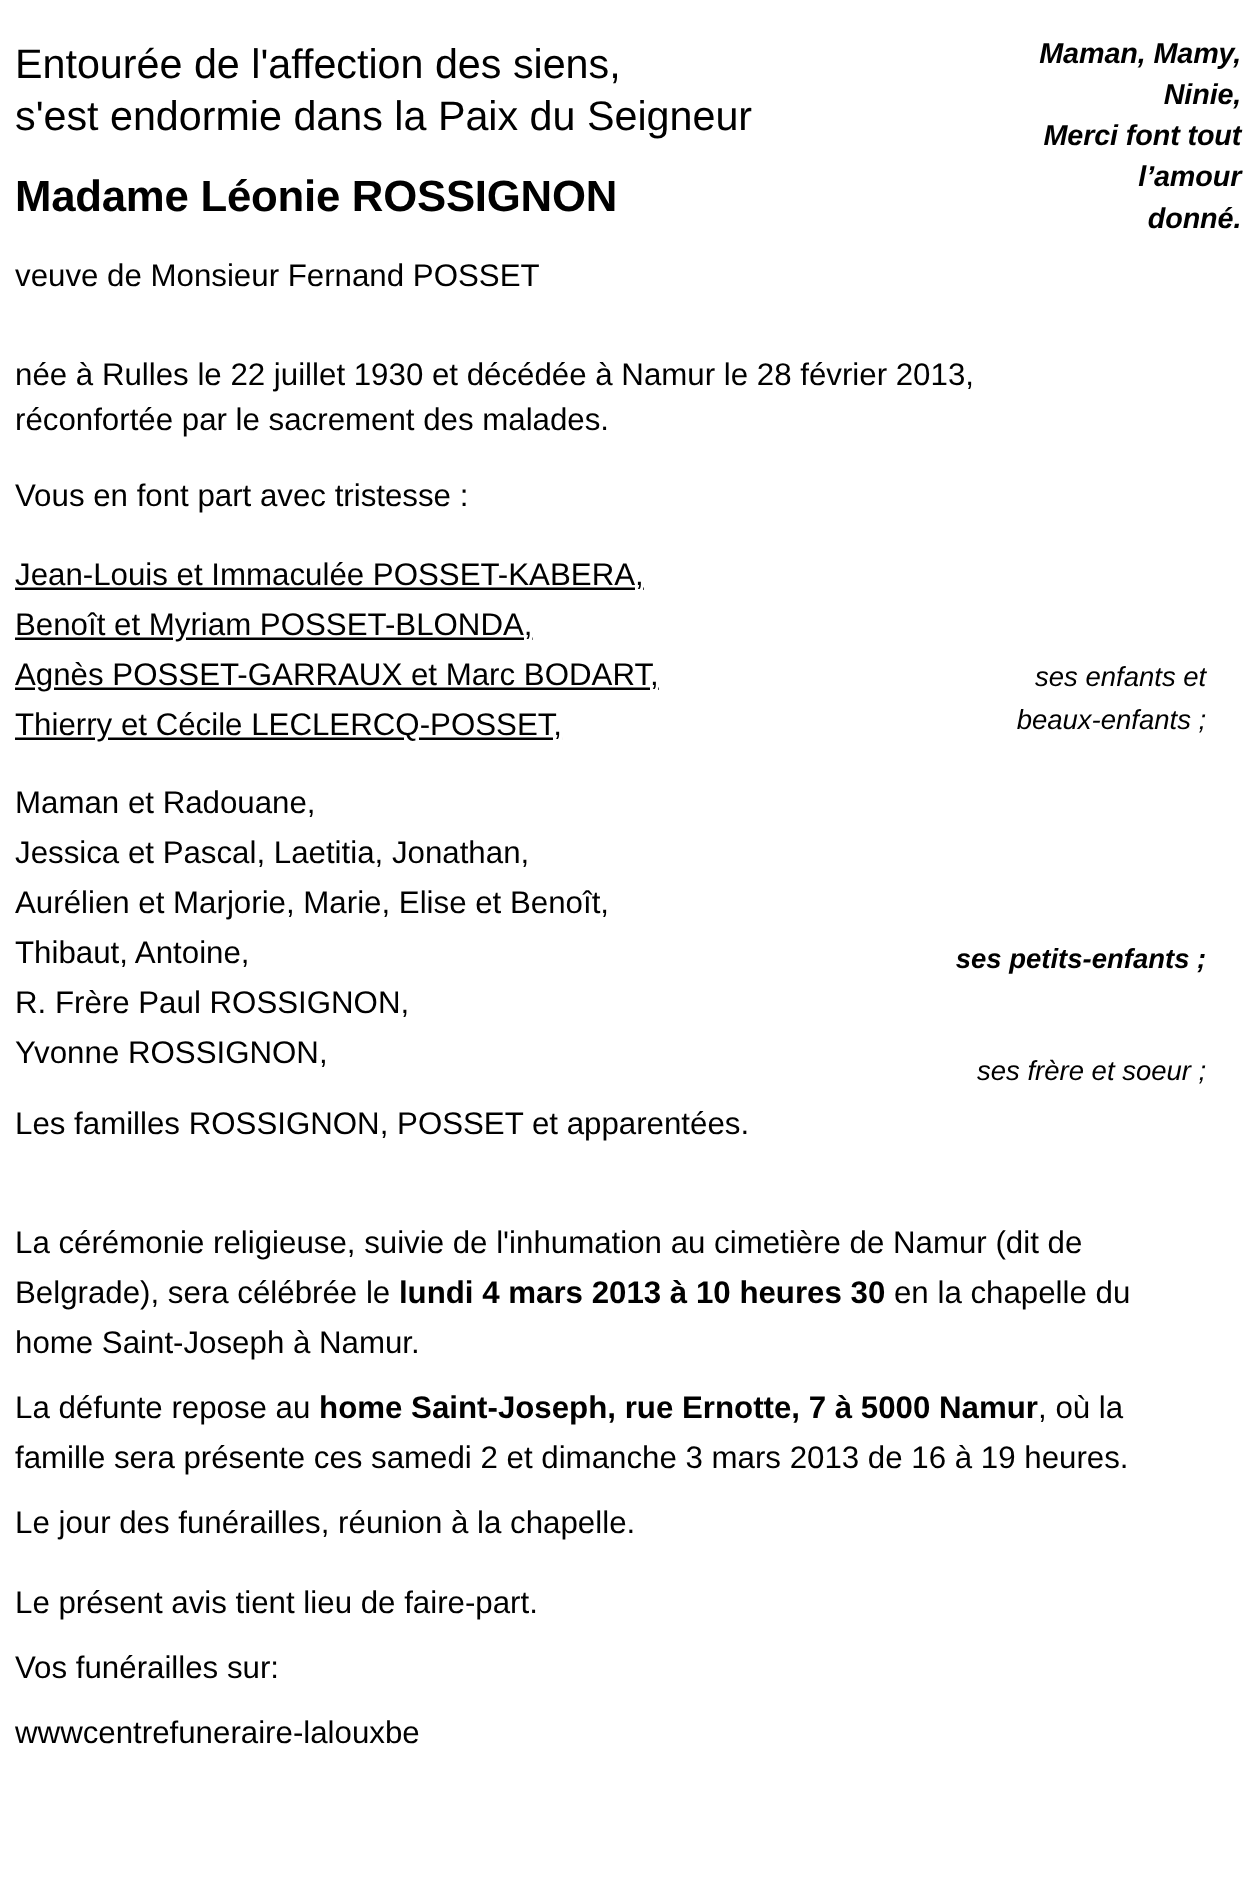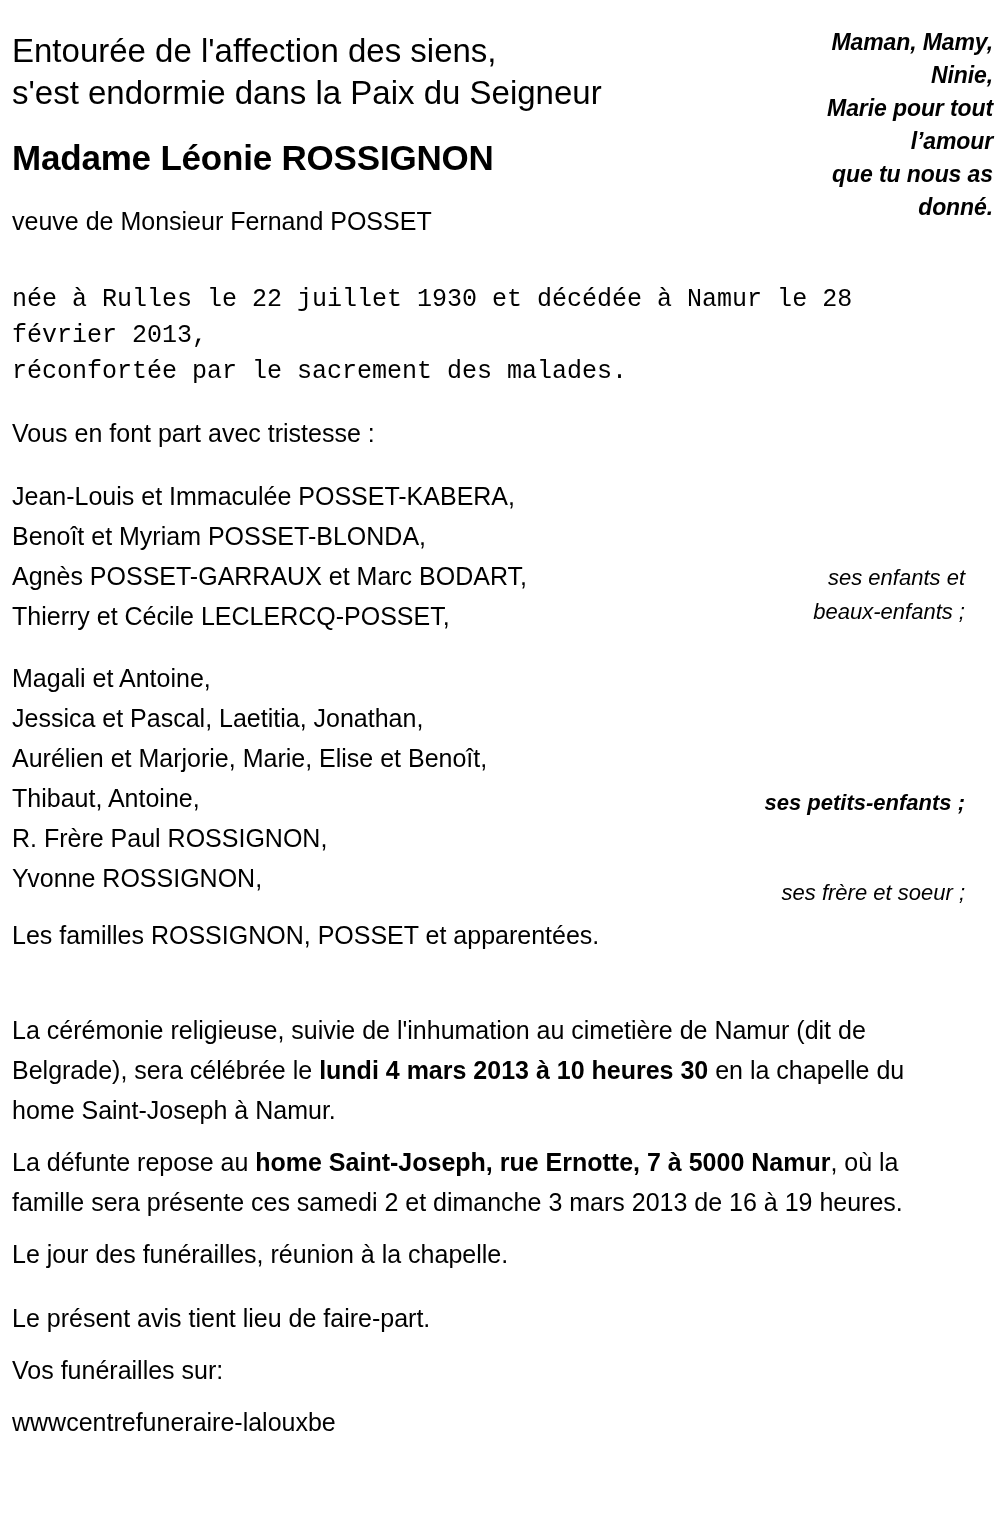--- a/index.html
+++ b/index.html
@@ -142,7 +142,7 @@
   <div class="dedication">
     <span class="dline">Maman, Mamy,</span>
     <span class="dline">Ninie,</span>
-    <span class="dline">Marie pour tout</span>
+    <span class="dline">Merci font tout</span>
     <span class="dline">l’amour</span>
     <span class="dline">que tu nous as</span>
     <span class="dline">donné.</span>

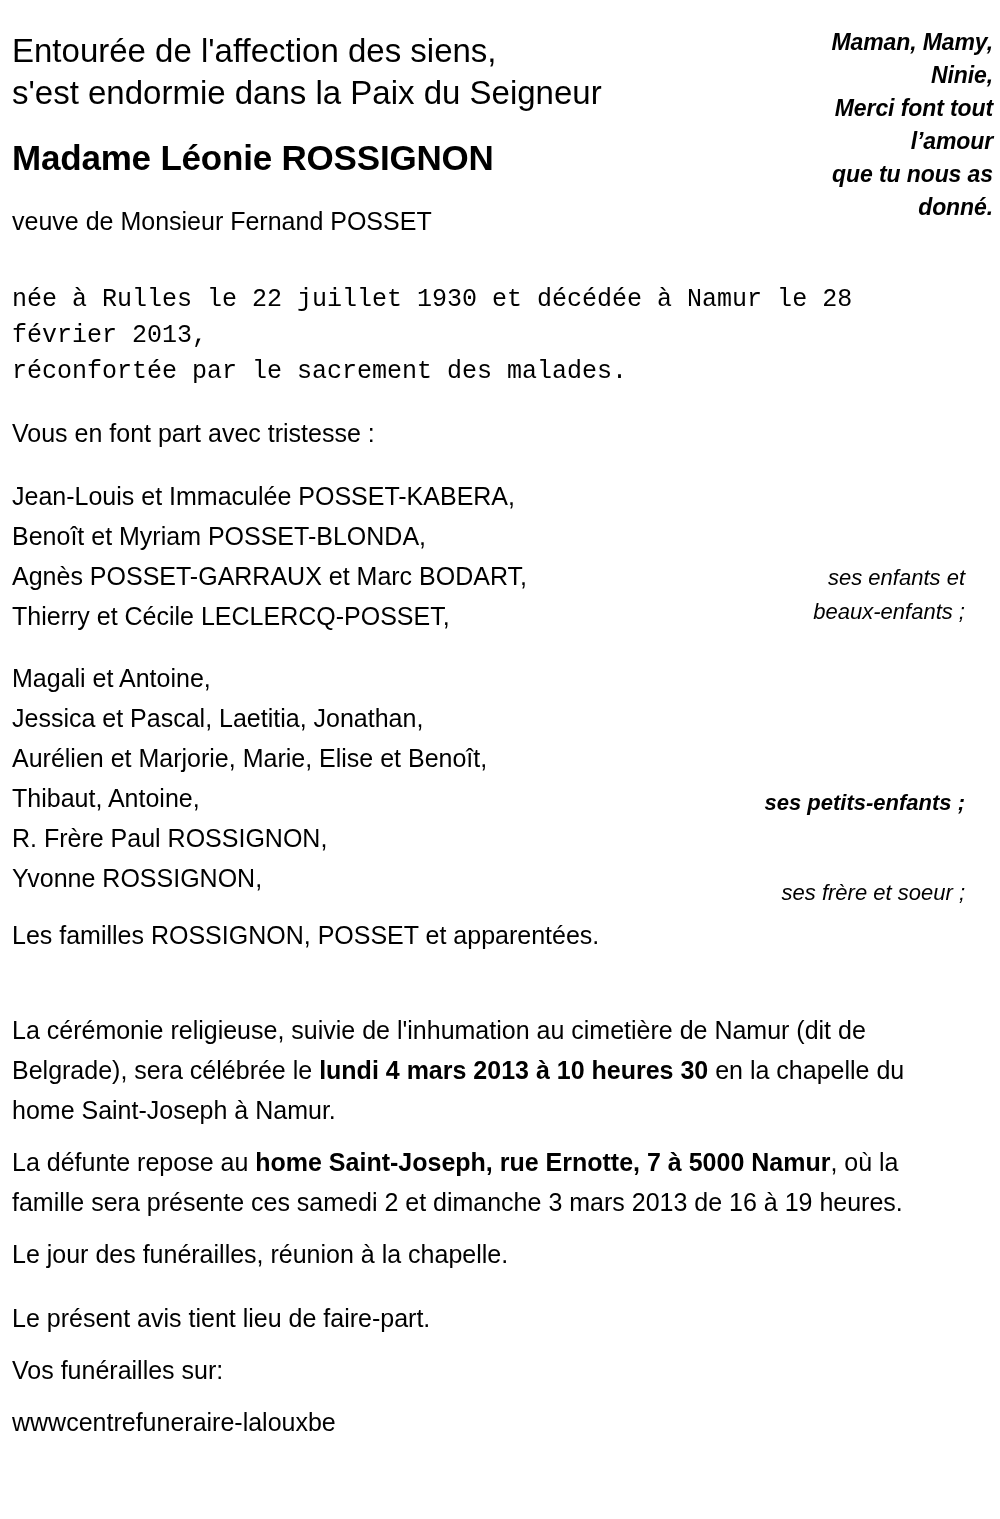--- a/index.html
+++ b/index.html
@@ -144,7 +144,6 @@
     <span class="dline">Ninie,</span>
     <span class="dline">Merci font tout</span>
     <span class="dline">l’amour</span>
-    <span class="dline">que tu nous as</span>
     <span class="dline">donné.</span>
   </div>
 

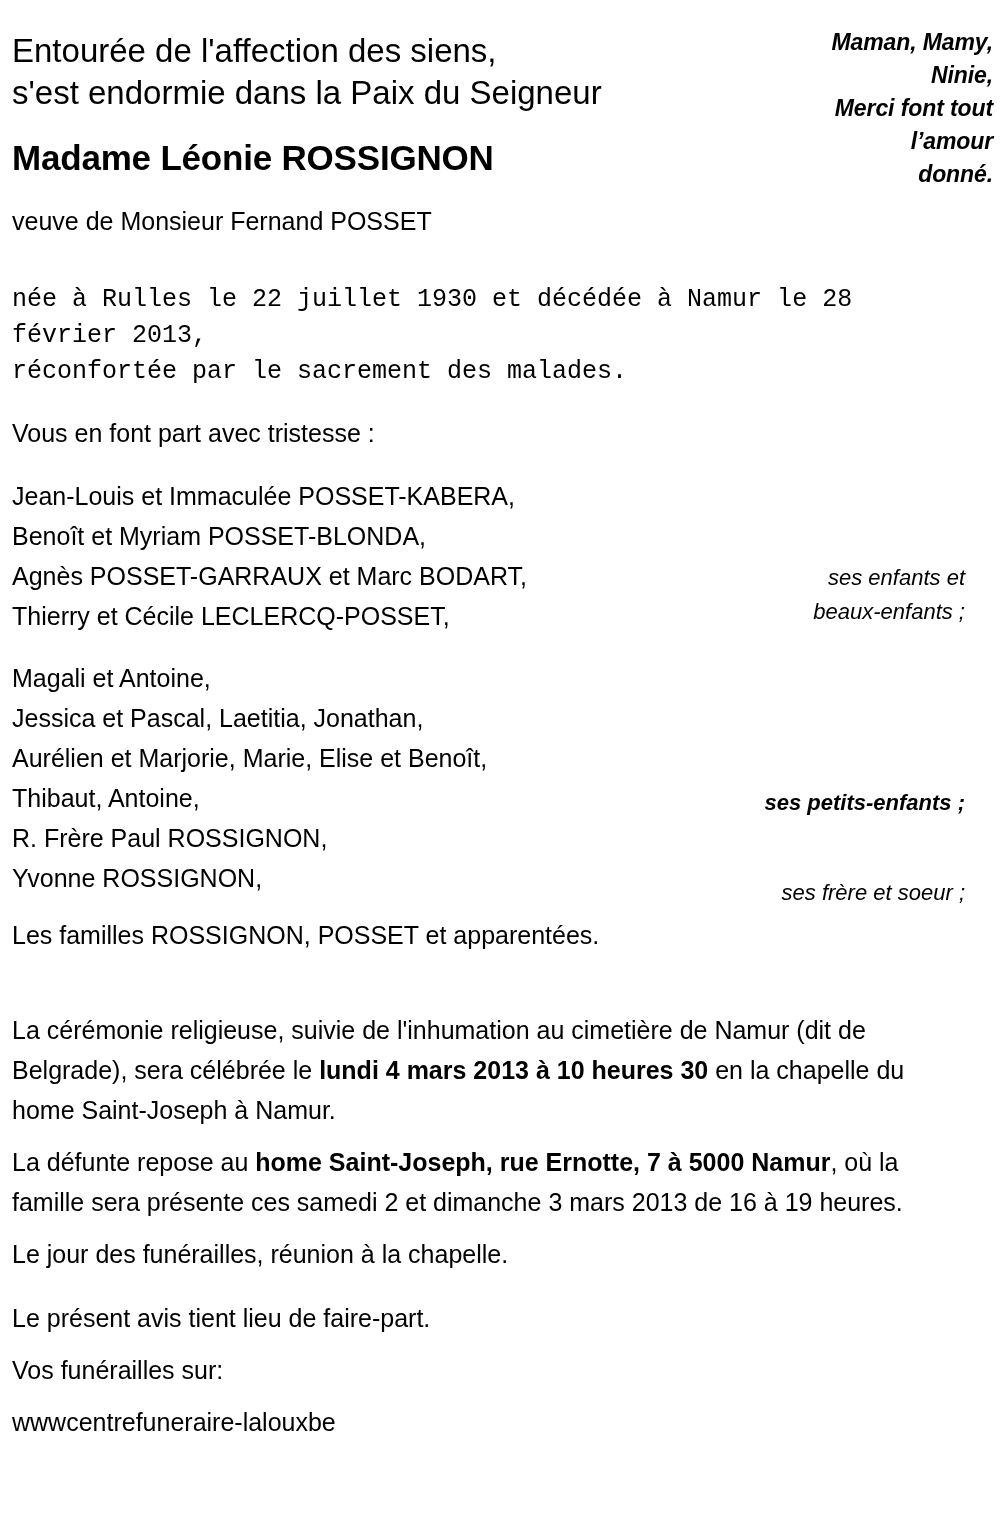--- a/index.html
+++ b/index.html
@@ -73,7 +73,7 @@
     margin-top: 44px;
     width: 940px;
   }
-  .birth-death .dline { display: block; font-family: Liberation Mono, monospace; }
+  .birth-death .dline { display: block; }
 
   .announce-intro {
     font-size: 25px;

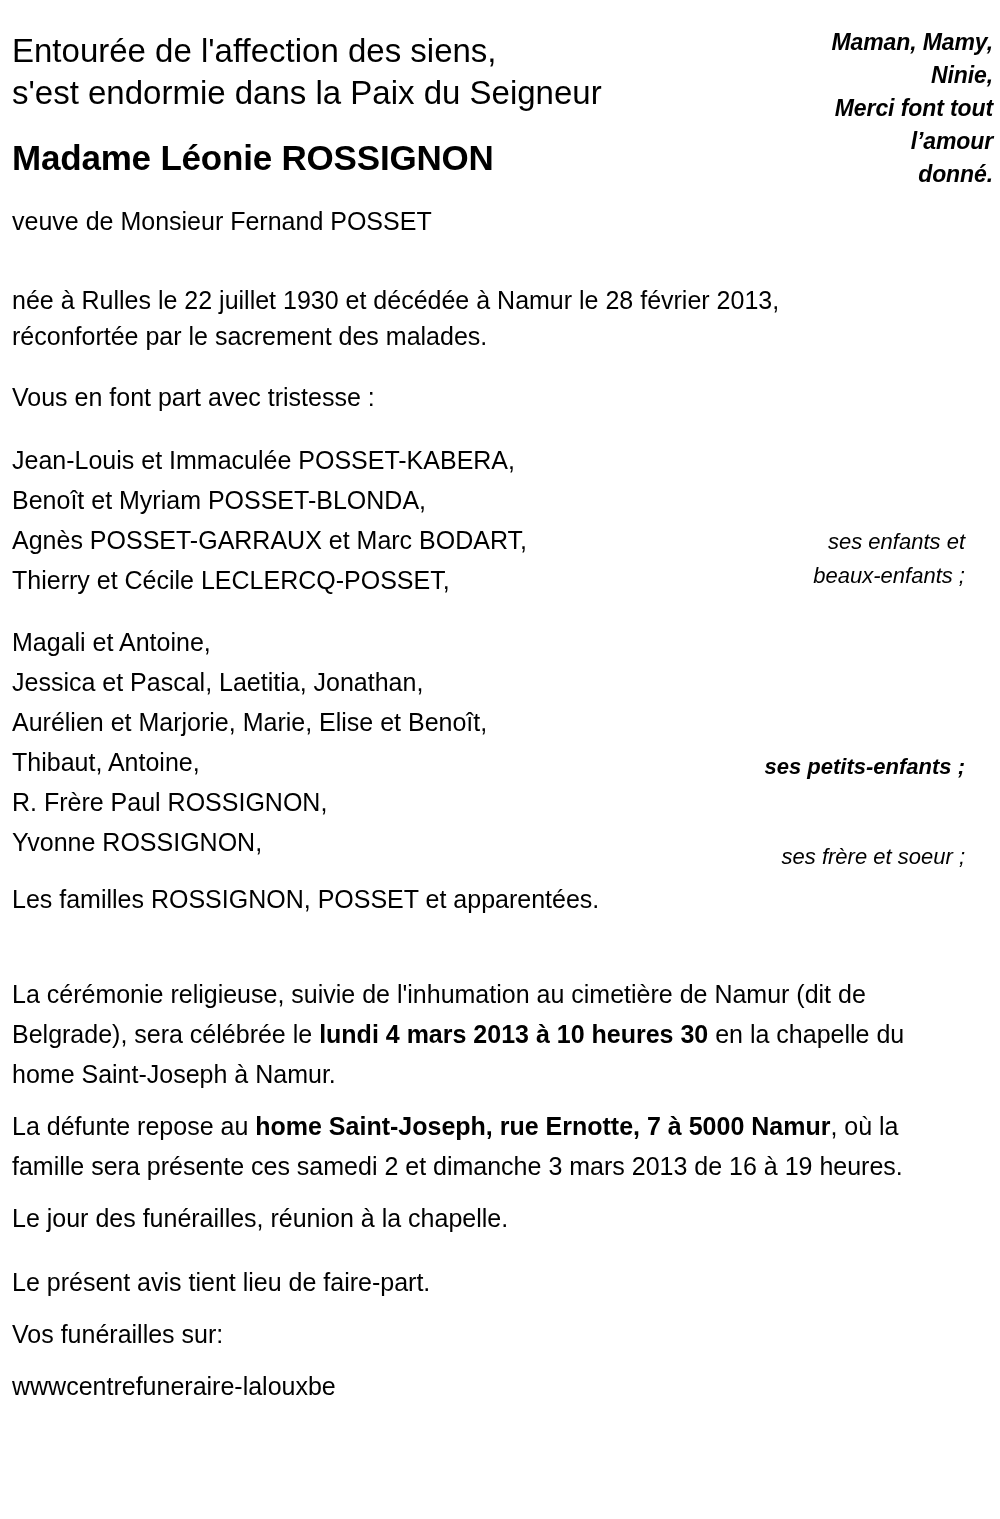--- a/index.html
+++ b/index.html
@@ -89,7 +89,7 @@
   }
   .family-group .names .dline { display: block; }
 
-  .group-children { margin-top: 26px; }
+  .group-children { margin-top: 26px; text-decoration: underline; }
   .group-grandchildren { margin-top: 22px; }
   .group-siblings { }
 

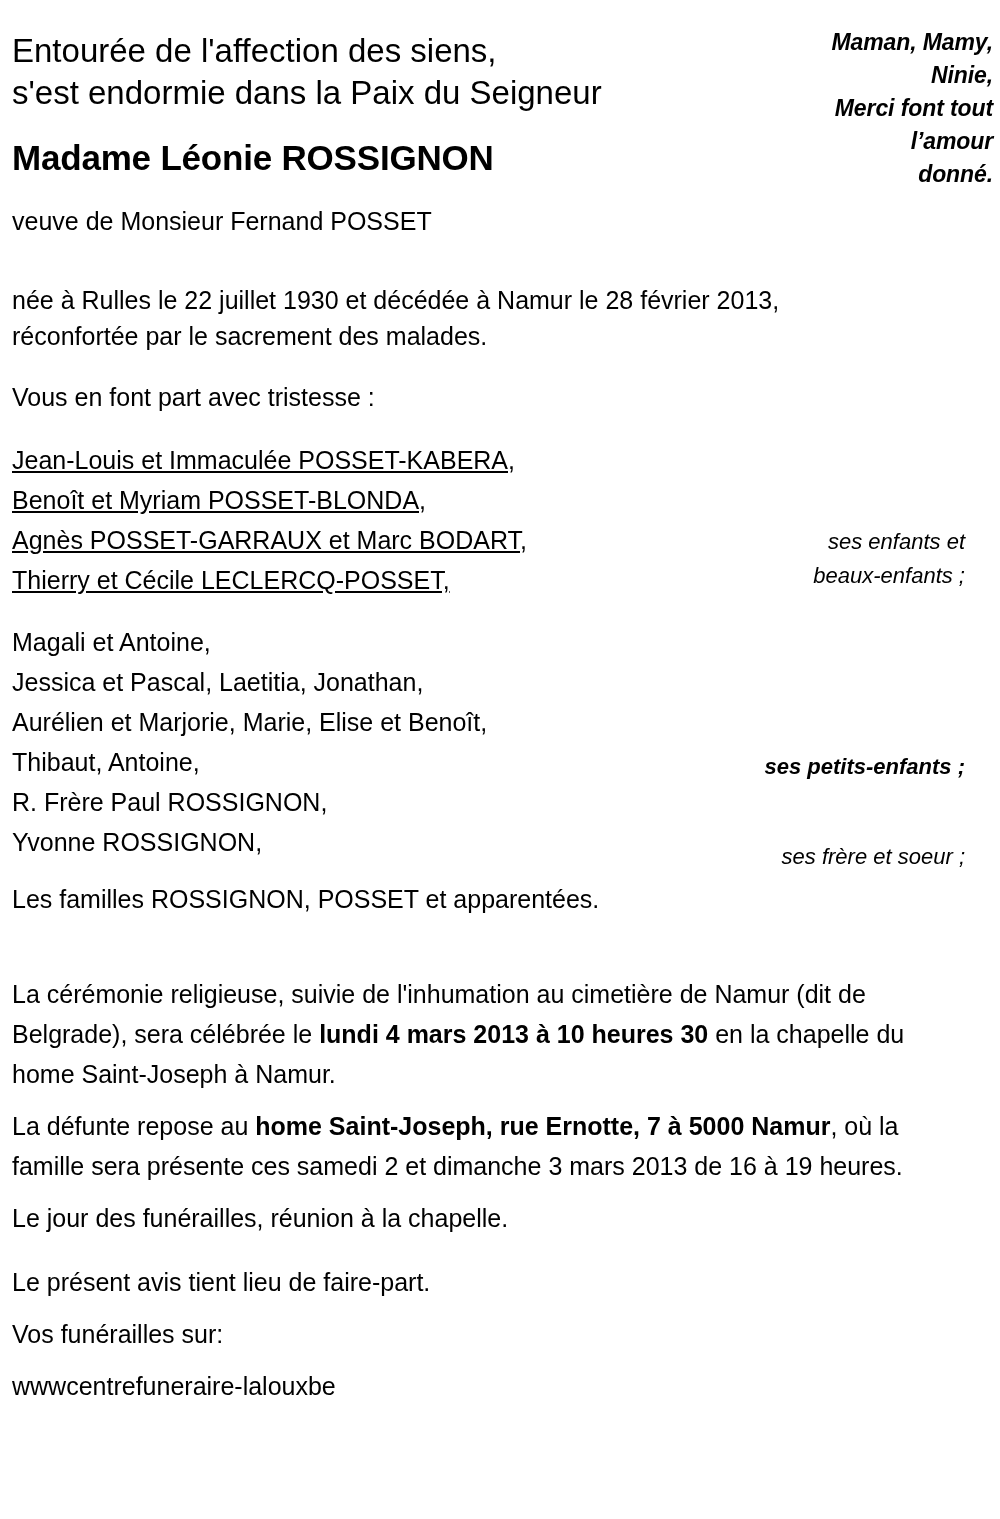--- a/index.html
+++ b/index.html
@@ -180,7 +180,7 @@
 
     <div class="family-group group-grandchildren">
       <div class="names">
-        <span class="dline">Magali et Antoine,</span>
+        <span class="dline">Maman et Radouane,</span>
         <span class="dline">Jessica et Pascal, Laetitia, Jonathan,</span>
         <span class="dline">Aurélien et Marjorie, Marie, Elise et Benoît,</span>
         <span class="dline">Thibaut, Antoine,</span>

